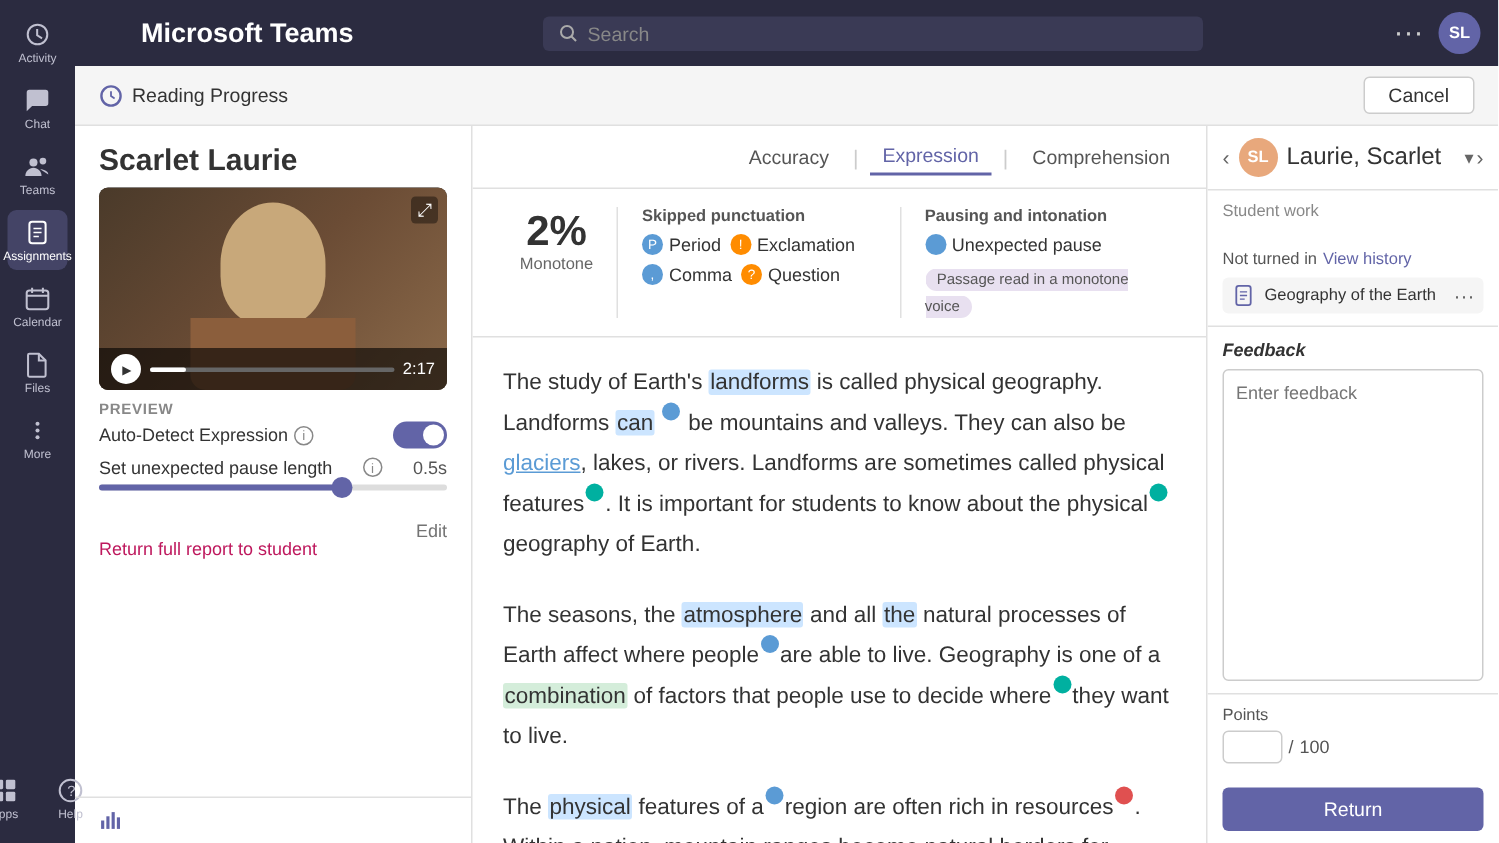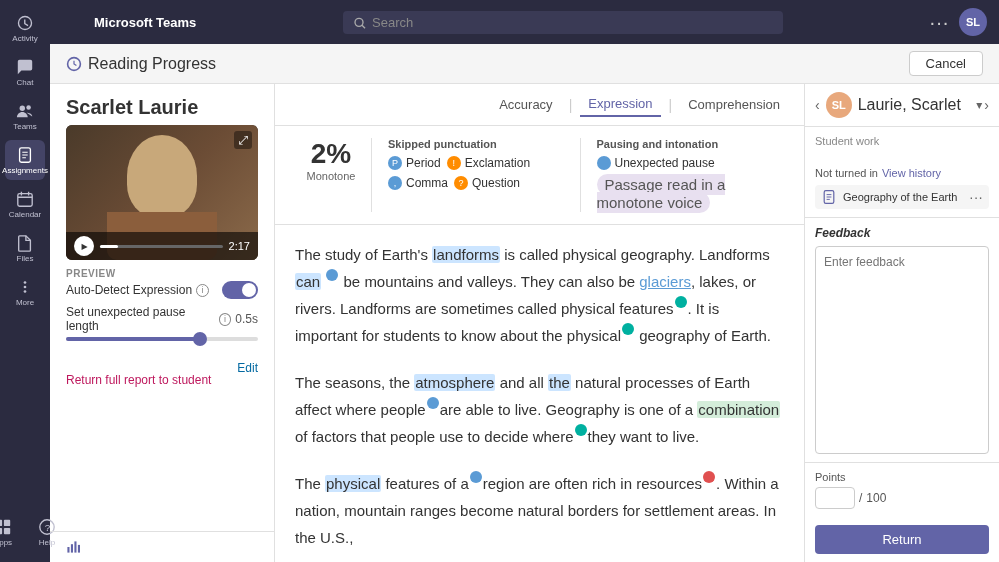--- a/index.html
+++ b/index.html
@@ -779,7 +779,7 @@
 <div class="main-area">
 
   <div class="topbar">
-    <span style="color:#fff; font-size:13px; font-weight:600;padding-left:32px;">Microsoft Teams</span>
+    <span style="color:#fff; font-size:18px; font-weight:600;padding-left:32px;">Microsoft Teams</span>
     <div class="search-box">
       <svg width="14" height="14" viewBox="0 0 20 20" fill="#aaa">
           <circle cx="9" cy="9" r="6" fill="none" stroke="#aaa" stroke-width="2"></circle>

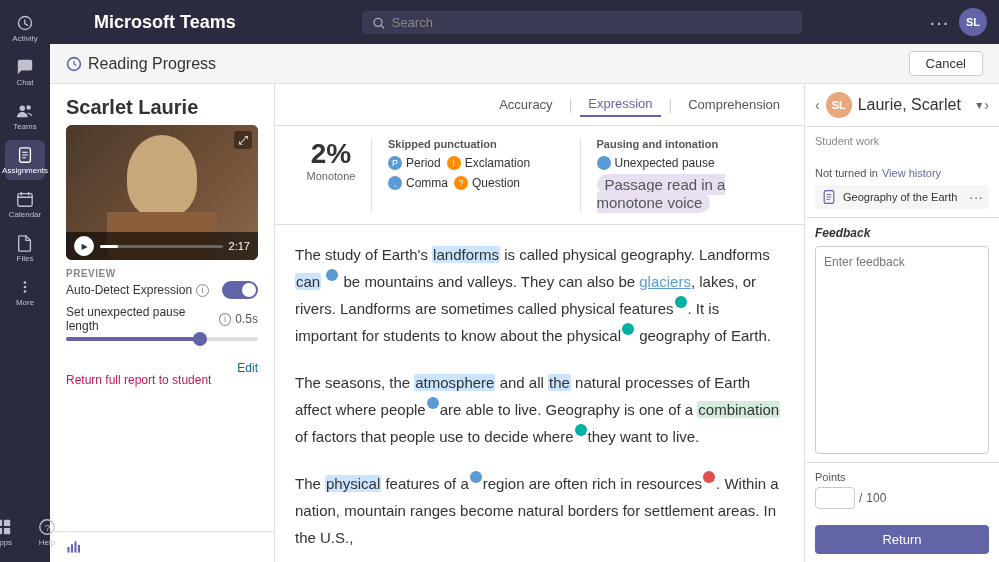--- a/index.html
+++ b/index.html
@@ -66,7 +66,7 @@
       background: #3a3a55;
       border-radius: 4px;
       display: flex;
-      align-items: flex-end;
+      align-items: flex-start;
       padding: 4px 10px;
       gap: 6px;
     }

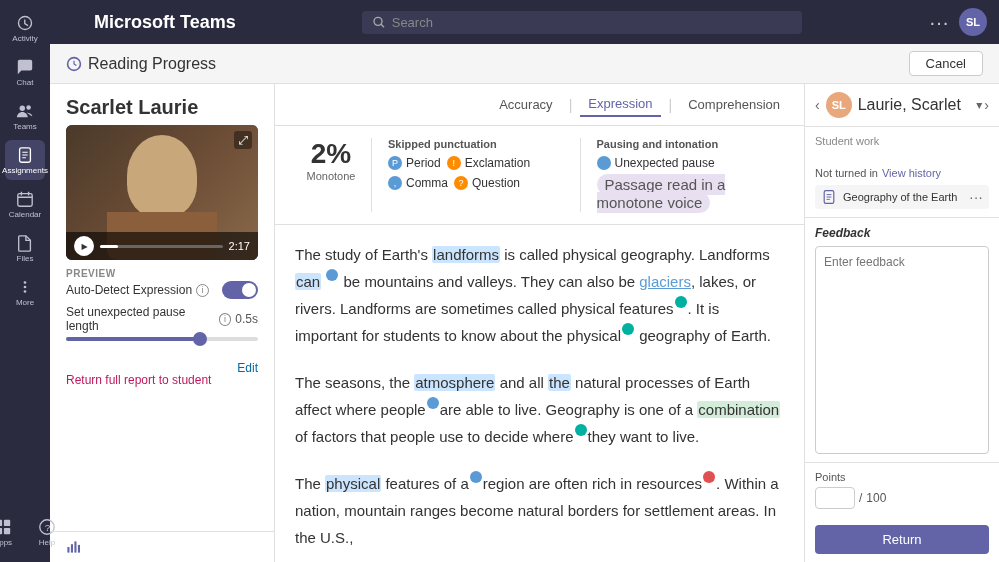--- a/index.html
+++ b/index.html
@@ -126,7 +126,7 @@
       display: flex;
       align-items: center;
       gap: 6px;
-      font-size: 16px;
+      font-size: 13px;
       color: #333;
     }
     .rp-header-left svg { width: 16px; height: 16px; color: #6264a7; }

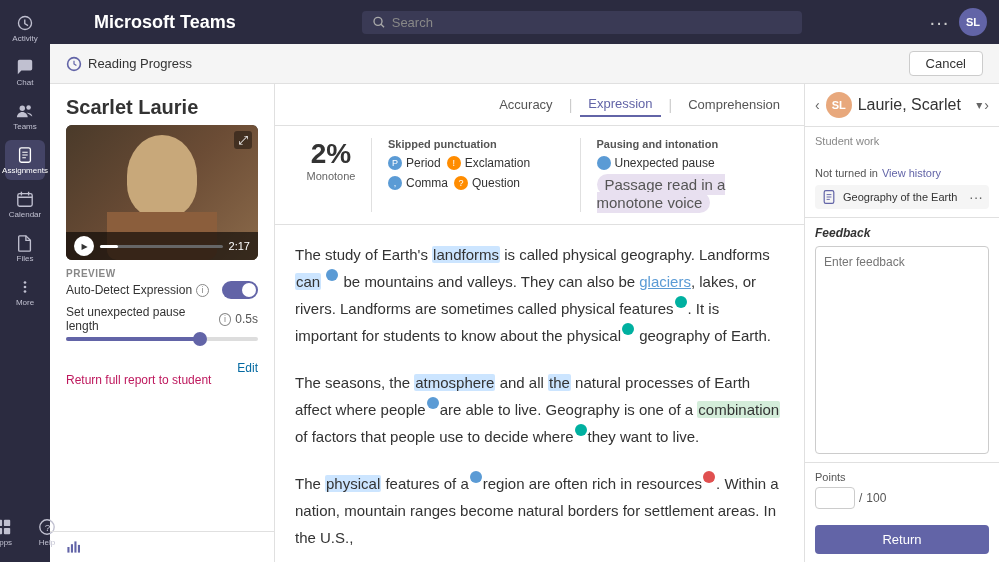--- a/index.html
+++ b/index.html
@@ -149,7 +149,7 @@
 
     
     .left-panel {
-      width: 225px;
+      width: 265px;
       flex-shrink: 0;
       border-right: 1px solid #e0e0e0;
       display: flex;

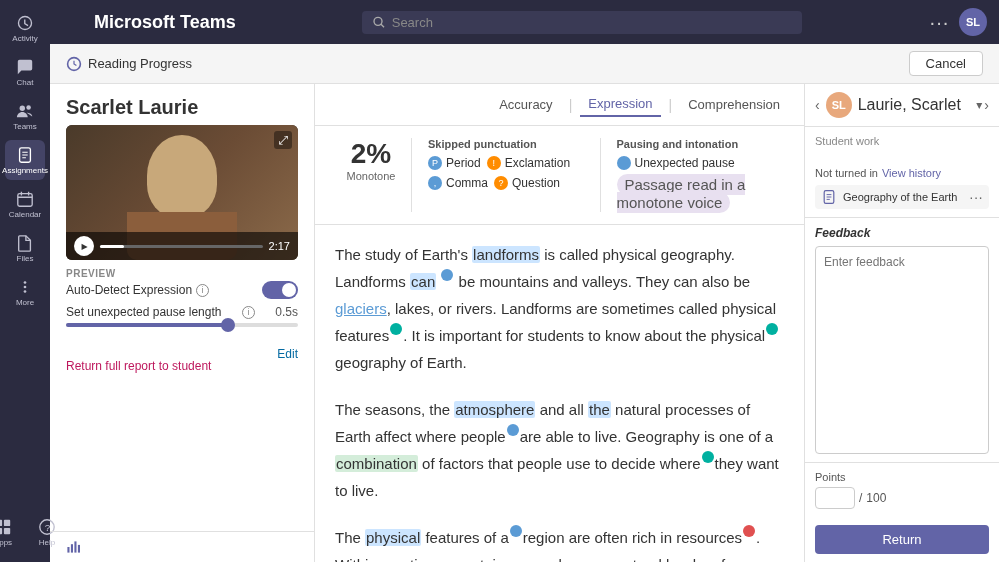--- a/index.html
+++ b/index.html
@@ -492,7 +492,7 @@
       color: #555;
       border-radius: 12px;
       padding: 2px 8px;
-      font-size: 15px;
+      font-size: 10px;
     }
 
     

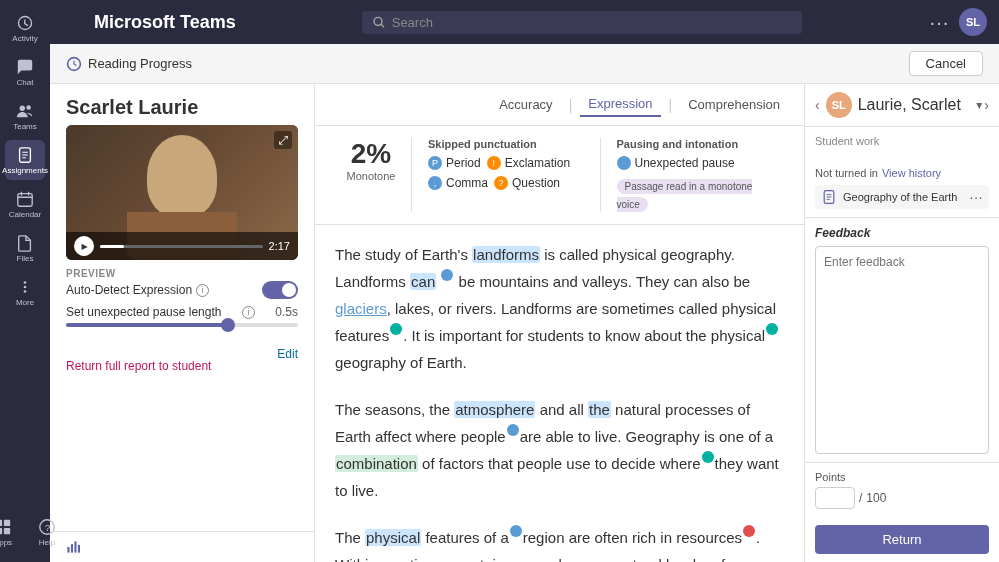--- a/index.html
+++ b/index.html
@@ -303,7 +303,6 @@
       font-size: 12px;
       color: #333;
       display: flex;
-      align-items: center;
       gap: 4px;
       justify-content: space-between;
     }

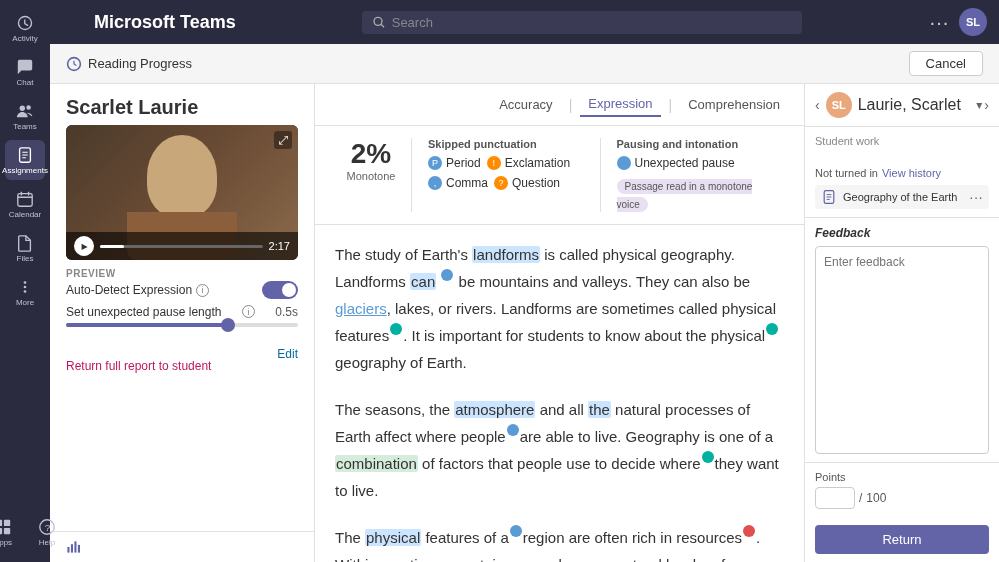--- a/index.html
+++ b/index.html
@@ -349,7 +349,7 @@
     }
     .edit-link {
       font-size: 12px;
-      color: #0369a1;
+      color: #737373;
       cursor: pointer;
     }
 

